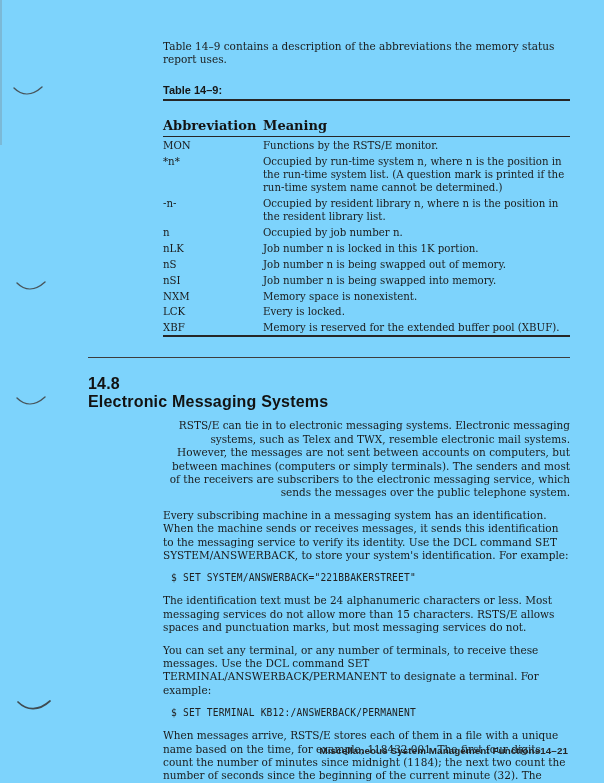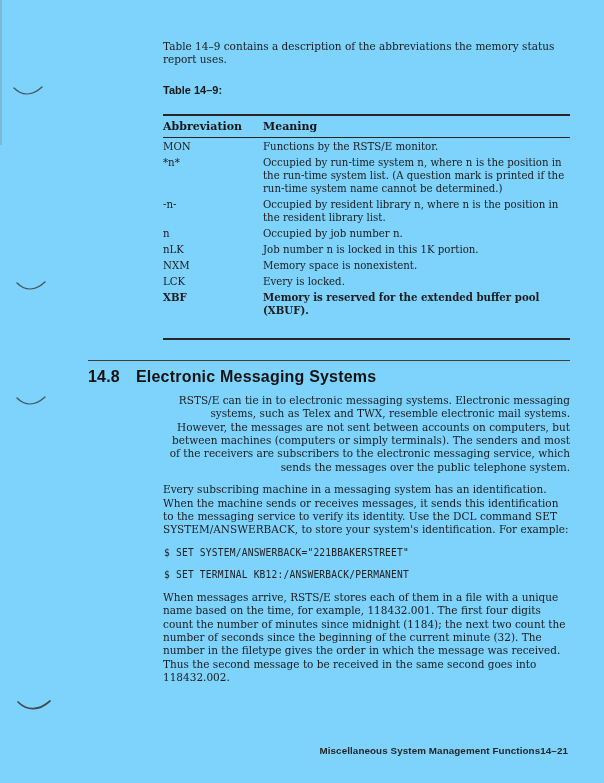--- a/index.html
+++ b/index.html
@@ -26,7 +26,7 @@
     font-weight:bold;
     font-size:11px;
     color:#161616;
-    margin:17px 0 18px 0;
+    margin:17px 0 3px 0;
     display:flex;
   }
   .table-caption .cap-label { margin-right:13px; }

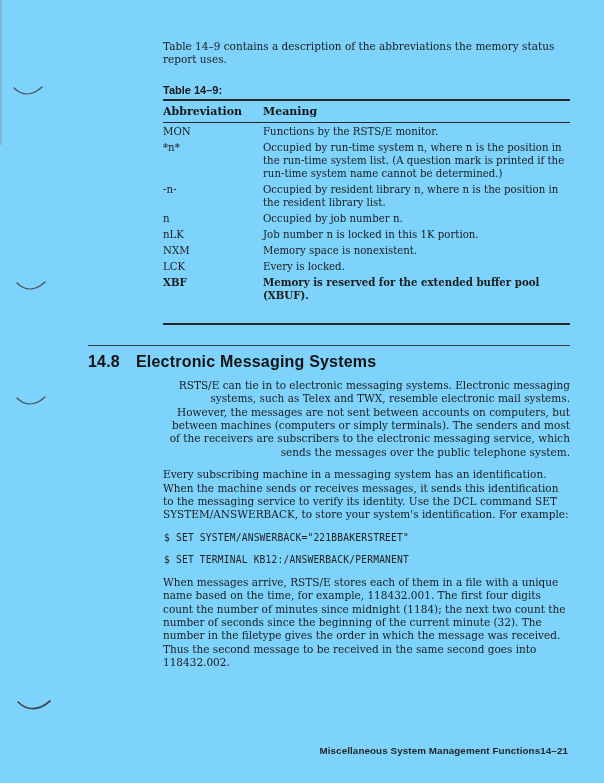--- a/index.html
+++ b/index.html
@@ -39,8 +39,8 @@
   }
   table.abbr-table th {
     text-align:left;
-    font-size:11px;
-    padding:4px 0 4px 0;
+    font-size:13px;
+    padding:18px 0 4px 0;
     border-bottom:1.4px solid #262626;
     color:#141414;
   }

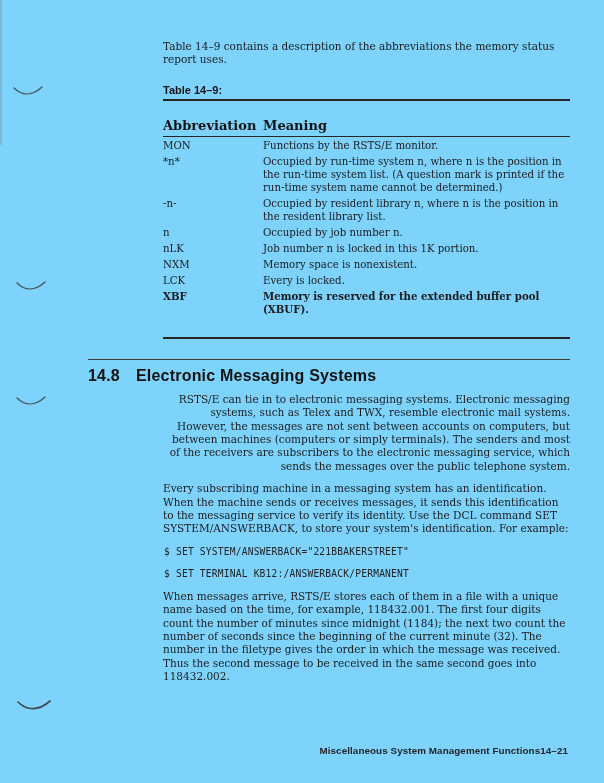--- a/index.html
+++ b/index.html
@@ -146,6 +146,10 @@
           <td>Job number n is locked in this 1K portion.</td>
         </tr>
         <tr>
+          <td class="abbr-cell">nS</td>
+          <td>Job number n is being swapped out of memory.</td>
+        </tr>
+        <tr>
           <td class="abbr-cell">NXM</td>
           <td>Memory space is nonexistent.</td>
         </tr>

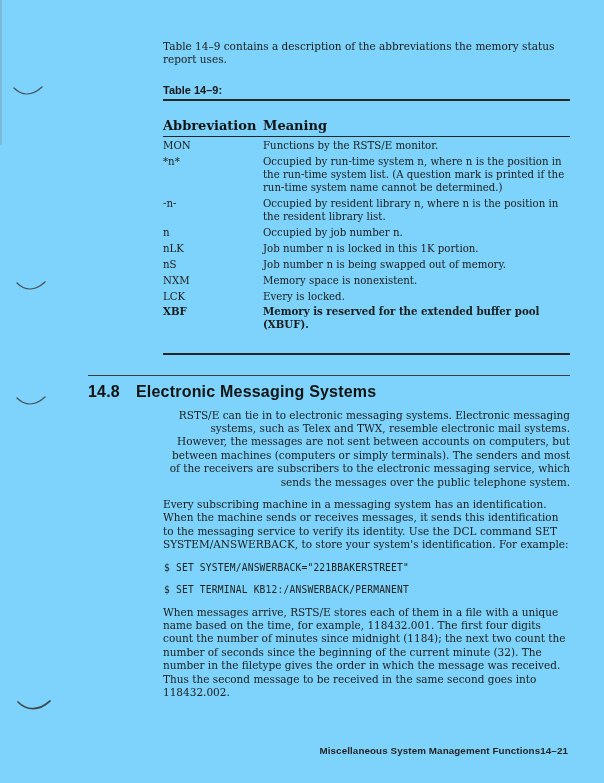--- a/index.html
+++ b/index.html
@@ -150,6 +150,10 @@
           <td>Job number n is being swapped out of memory.</td>
         </tr>
         <tr>
+          <td class="abbr-cell">nSI</td>
+          <td>Job number n is being swapped into memory.</td>
+        </tr>
+        <tr>
           <td class="abbr-cell">NXM</td>
           <td>Memory space is nonexistent.</td>
         </tr>

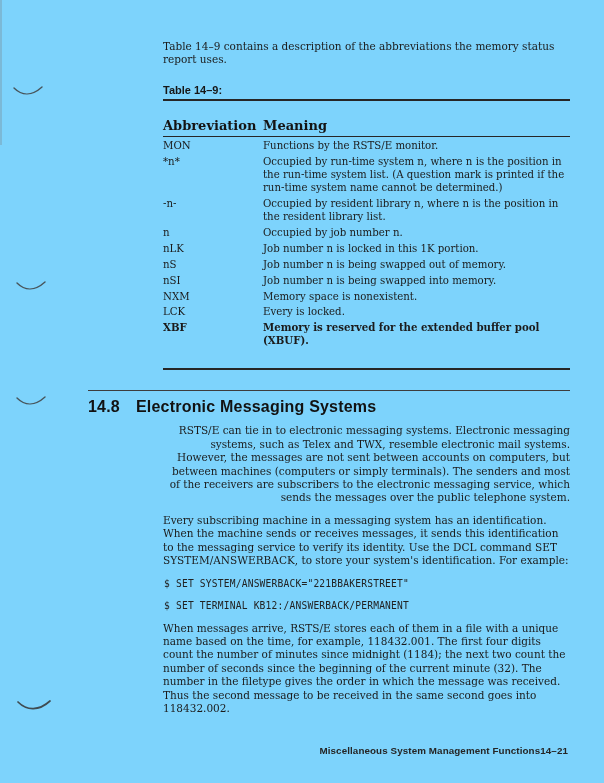--- a/index.html
+++ b/index.html
@@ -49,7 +49,7 @@
     padding:2.2px 0 0.6px 0;
   }
   td.abbr-cell, th.abbr-col { width:100px; padding-right:6px; }
-  tr.last-row td { padding-bottom:21px;font-weight:bold; }
+  tr.last-row td { padding-bottom:1px; }
   .section-head {
     display:flex;
     margin:20px 0 0 -75px;

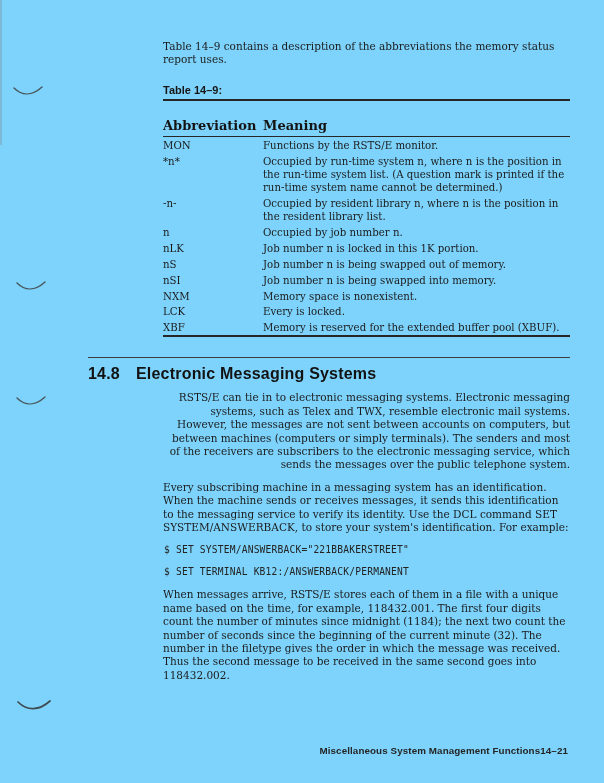--- a/index.html
+++ b/index.html
@@ -53,13 +53,14 @@
   .section-head {
     display:flex;
     margin:20px 0 0 -75px;
-    padding-top:7px;
+    padding-top:17px;
     border-top:1px solid #3d3d3d;
     font-family:"Liberation Sans", sans-serif;
     font-weight:bold;
     font-size:16px;
     letter-spacing:0.2px;
     color:#121212;
+    flex-direction:column;
   }
   .section-head .sec-num { width:48px; flex:0 0 auto; }
   .section-head + p.body { margin-top:8px;text-align:right; }

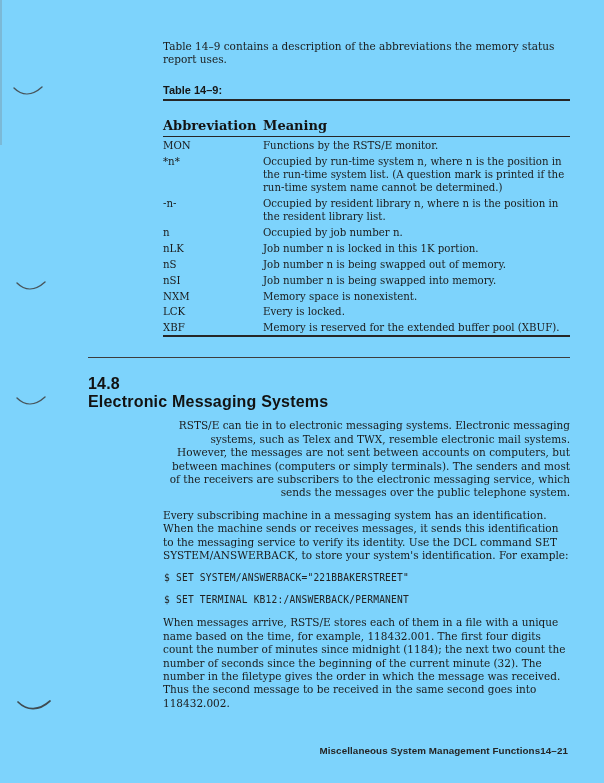--- a/index.html
+++ b/index.html
@@ -68,7 +68,7 @@
     font-family:"DejaVu Sans Mono", monospace;
     font-size:9.6px;
     letter-spacing:0.2px;
-    margin:10px 0 11px 1px;
+    margin:10px 0 11px 8px;
     white-space:pre;
     color:#222;
   }

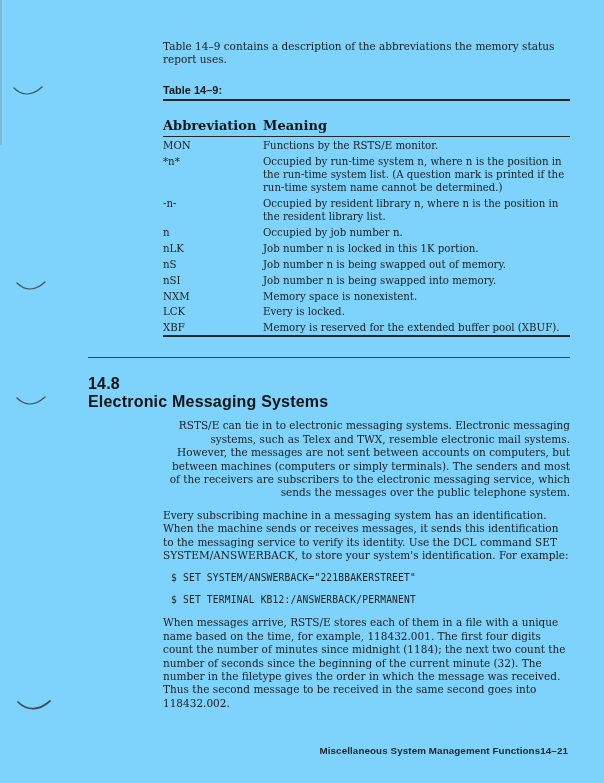--- a/index.html
+++ b/index.html
@@ -177,6 +177,7 @@
     <p class="body">RSTS/E can tie in to electronic messaging systems. Electronic messaging systems, such as Telex and TWX, resemble electronic mail systems. However, the messages are not sent between accounts on computers, but between machines (computers or simply terminals). The senders and most of the receivers are subscribers to the electronic messaging service, which sends the messages over the public telephone system.</p>
     <p class="body">Every subscribing machine in a messaging system has an identification. When the machine sends or receives messages, it sends this identification to the messaging service to verify its identity. Use the DCL command SET SYSTEM/ANSWERBACK, to store your system's identification. For example:</p>
     <pre class="code">$ SET SYSTEM/ANSWERBACK="221BBAKERSTREET"</pre>
+    <p class="body">The identification text must be 24 alphanumeric characters or less. Most messaging services do not allow more than 15 characters. RSTS/E allows spaces and punctuation marks, but most messaging services do not.</p>
     <pre class="code">$ SET TERMINAL KB12:/ANSWERBACK/PERMANENT</pre>
     <p class="body">When messages arrive, RSTS/E stores each of them in a file with a unique name based on the time, for example, 118432.001. The first four digits count the number of minutes since midnight (1184); the next two count the number of seconds since the beginning of the current minute (32). The number in the filetype gives the order in which the message was received. Thus the second message to be received in the same second goes into 118432.002.</p>
 

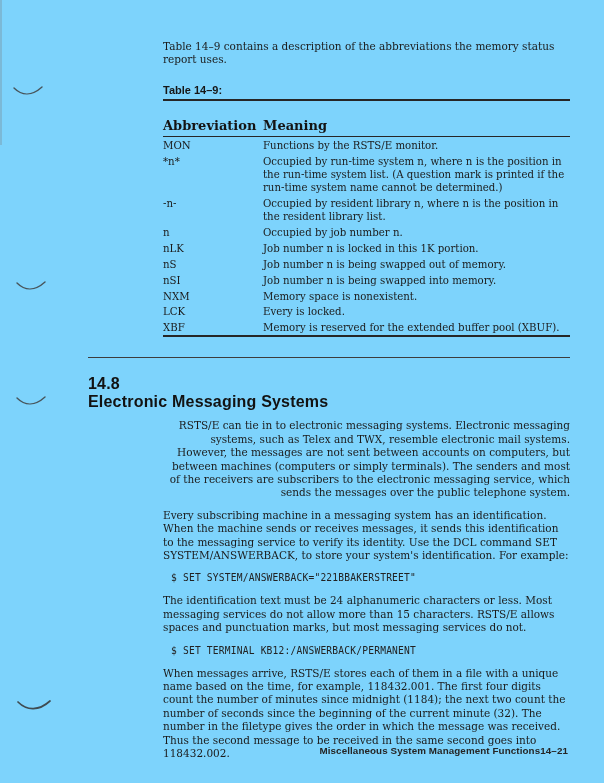--- a/index.html
+++ b/index.html
@@ -178,6 +178,7 @@
     <p class="body">Every subscribing machine in a messaging system has an identification. When the machine sends or receives messages, it sends this identification to the messaging service to verify its identity. Use the DCL command SET SYSTEM/ANSWERBACK, to store your system's identification. For example:</p>
     <pre class="code">$ SET SYSTEM/ANSWERBACK="221BBAKERSTREET"</pre>
     <p class="body">The identification text must be 24 alphanumeric characters or less. Most messaging services do not allow more than 15 characters. RSTS/E allows spaces and punctuation marks, but most messaging services do not.</p>
+    <p class="body">You can set any terminal, or any number of terminals, to receive these messages. Use the DCL command SET TERMINAL/ANSWERBACK/PERMANENT to designate a terminal. For example:</p>
     <pre class="code">$ SET TERMINAL KB12:/ANSWERBACK/PERMANENT</pre>
     <p class="body">When messages arrive, RSTS/E stores each of them in a file with a unique name based on the time, for example, 118432.001. The first four digits count the number of minutes since midnight (1184); the next two count the number of seconds since the beginning of the current minute (32). The number in the filetype gives the order in which the message was received. Thus the second message to be received in the same second goes into 118432.002.</p>
 

